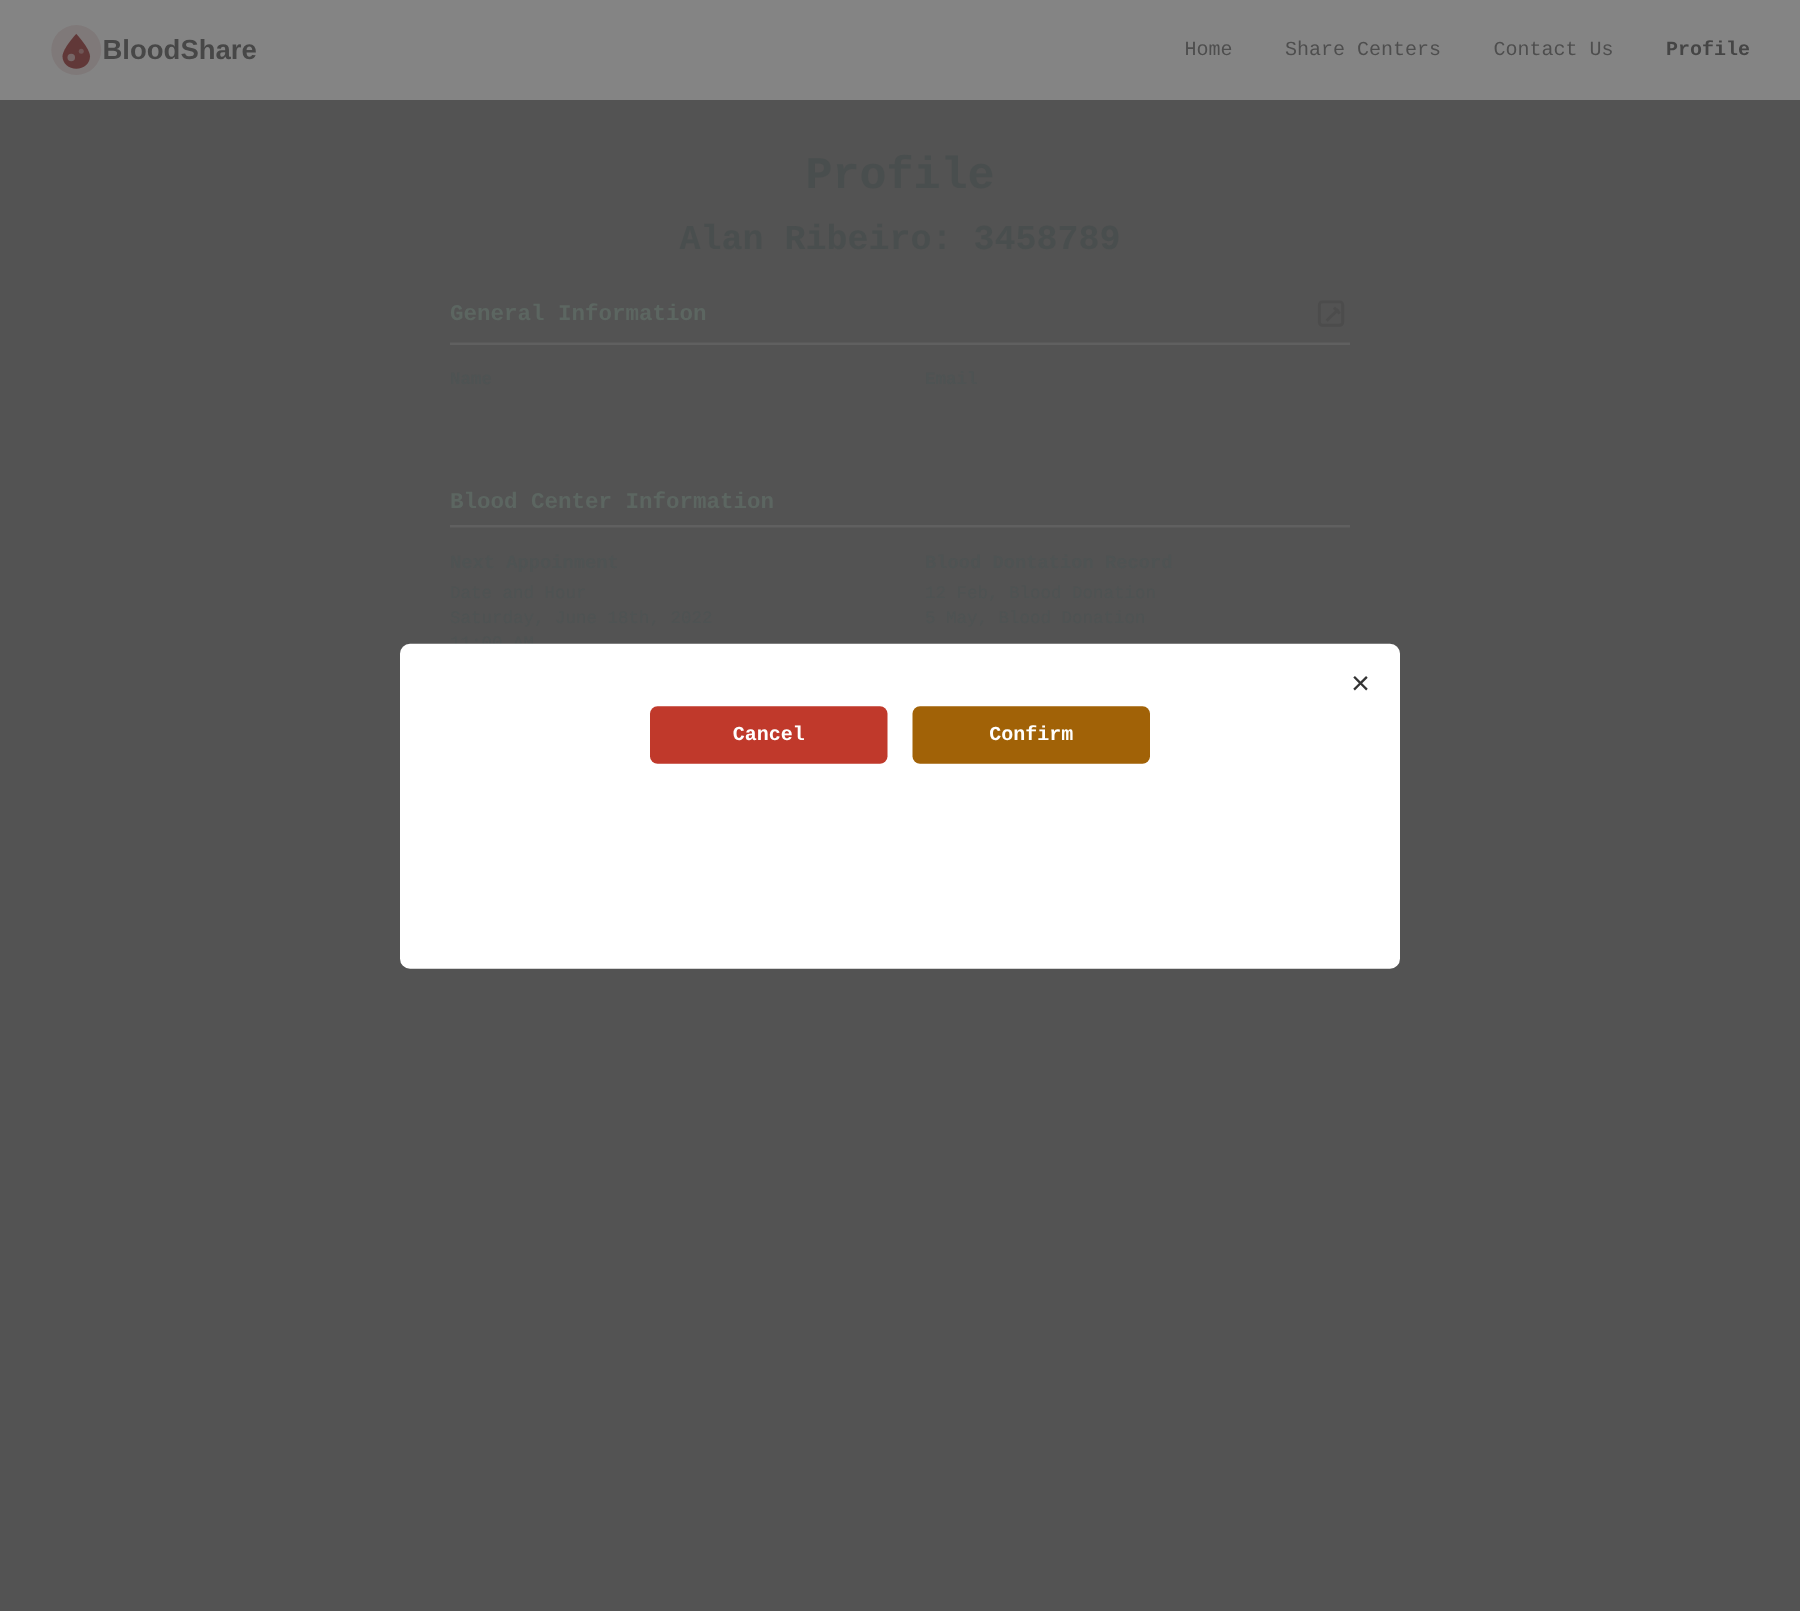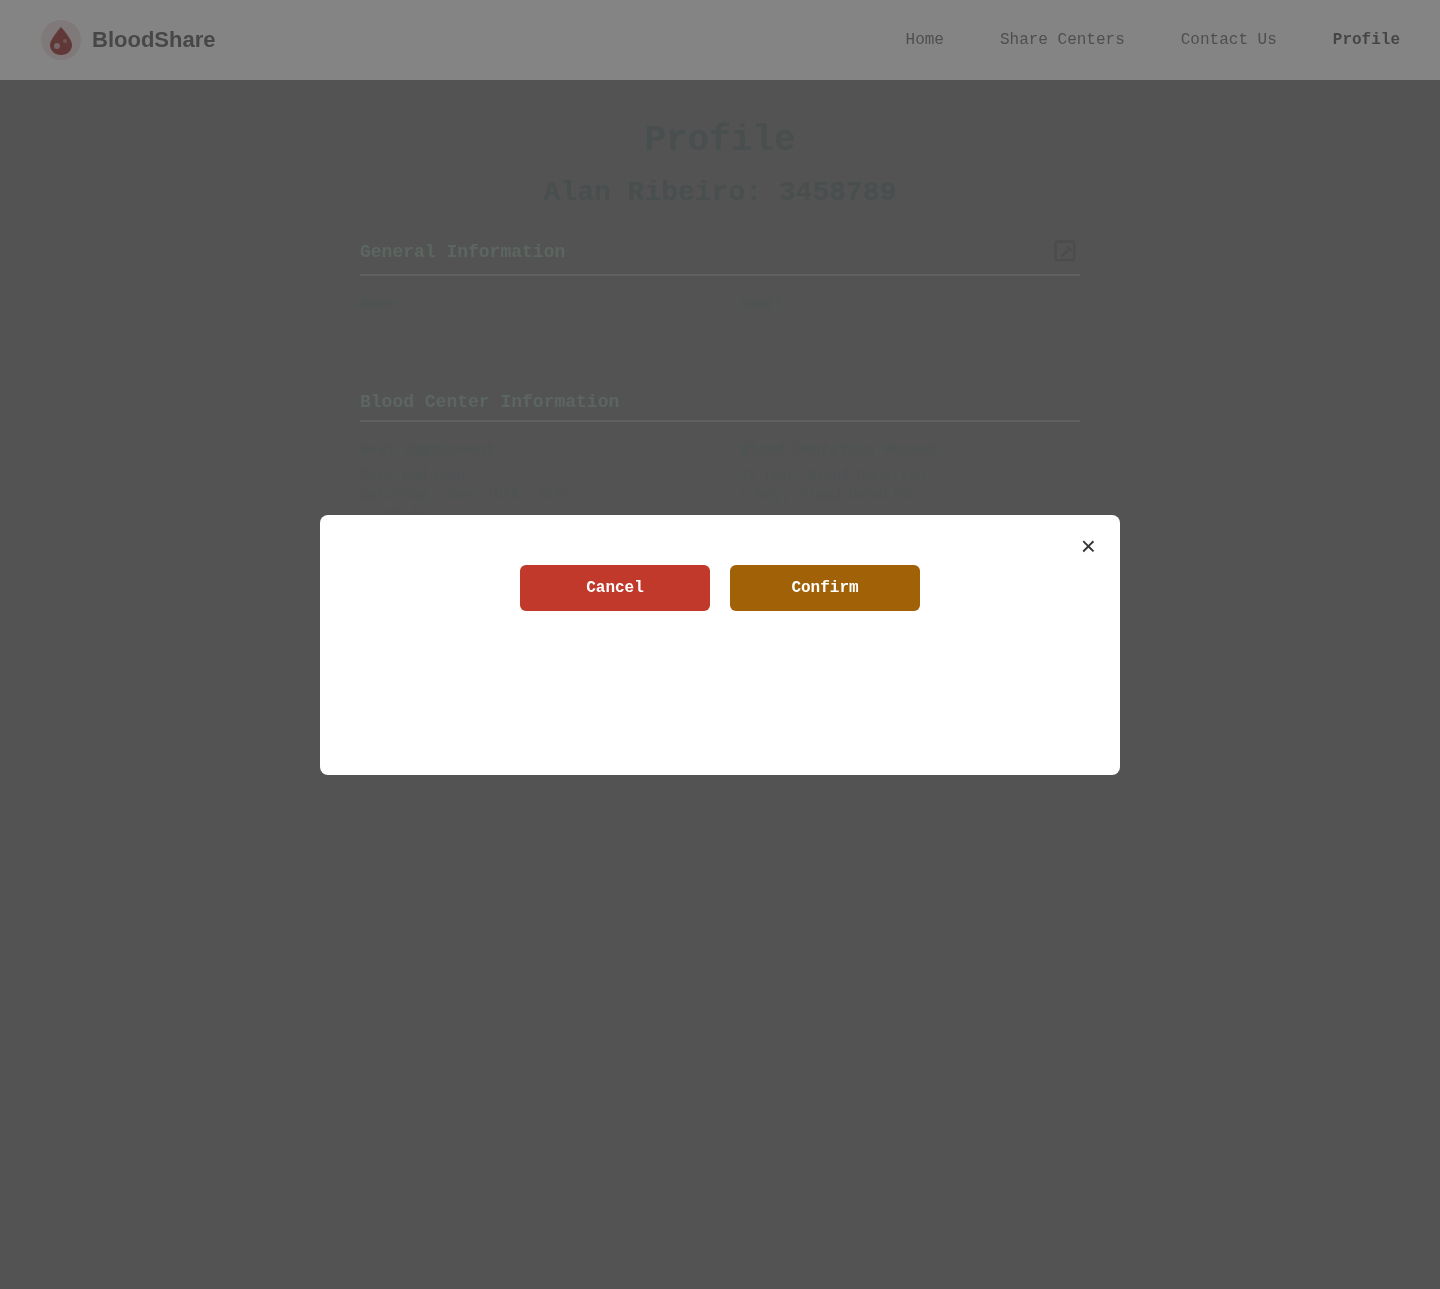--- a/index.html
+++ b/index.html
@@ -26,7 +26,6 @@
     .logo-area {
       display: flex;
       align-items: center;
-      gap: 10px;
     }
 
     .logo-icon {

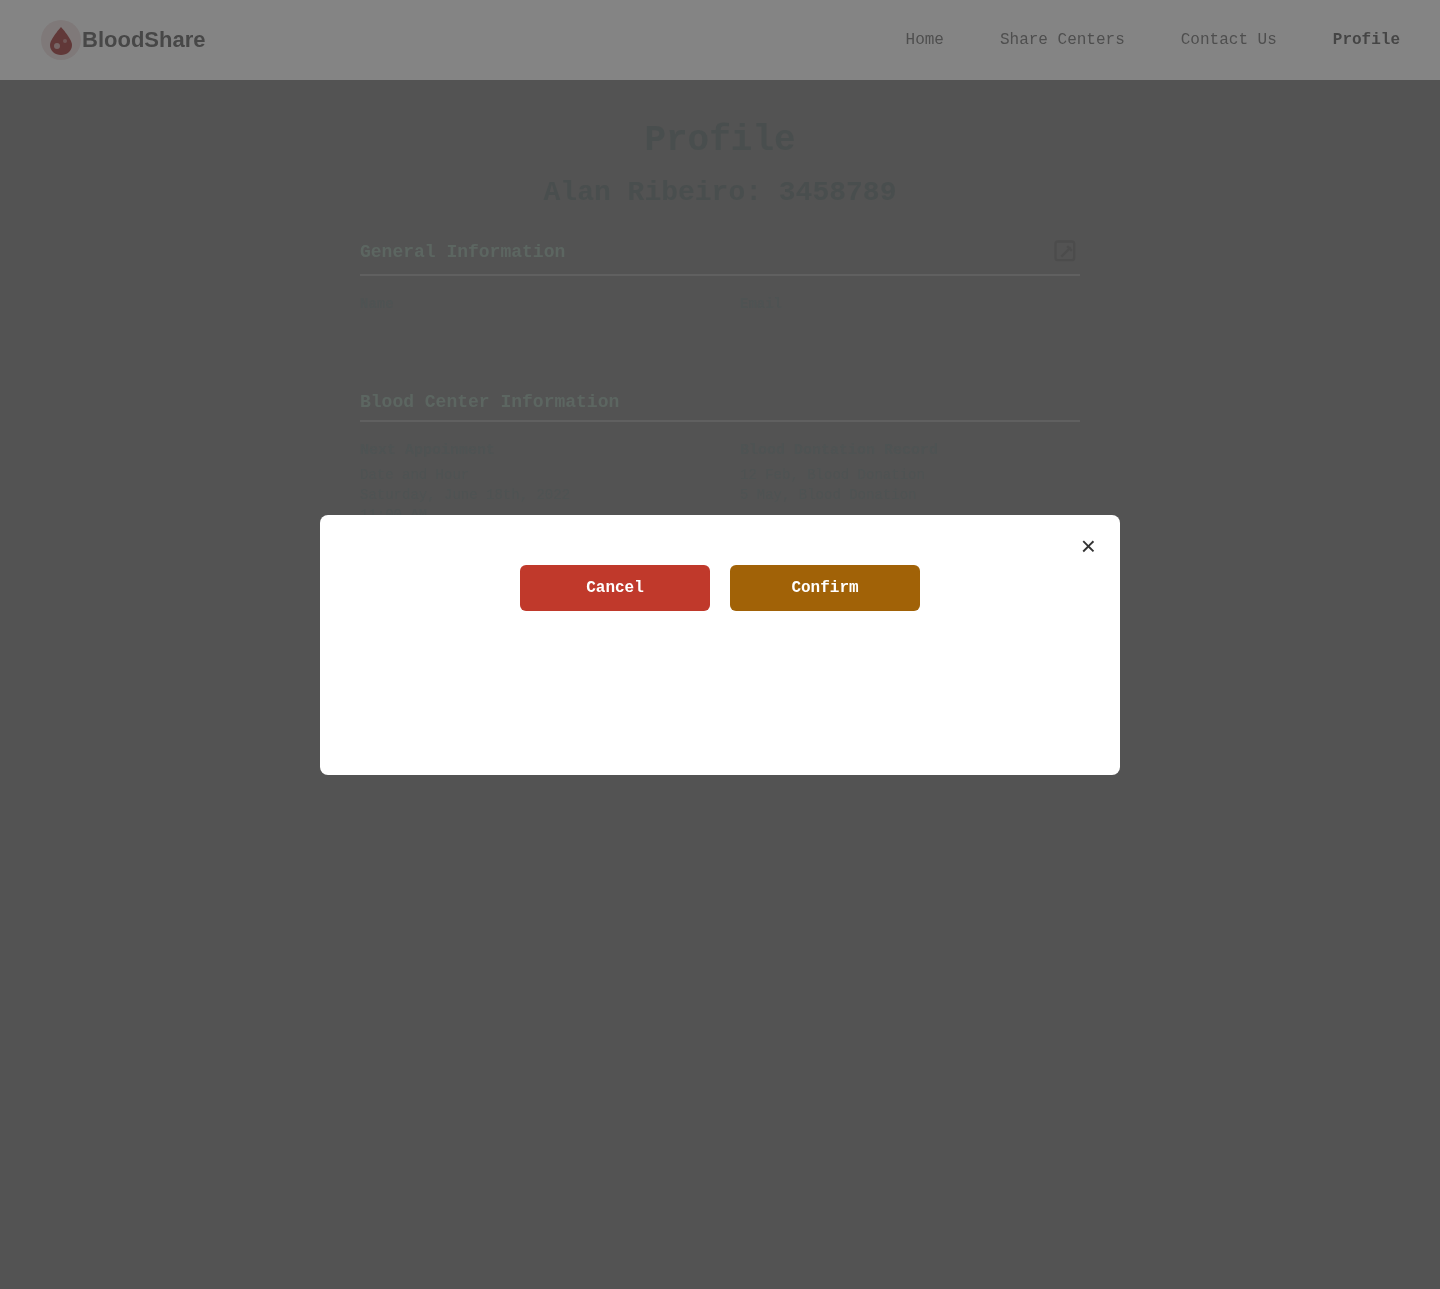--- a/index.html
+++ b/index.html
@@ -47,7 +47,7 @@
     .nav-links {
       display: flex;
       align-items: center;
-      gap: 56px;
+      gap: 42px;
     }
 
     .nav-link {

